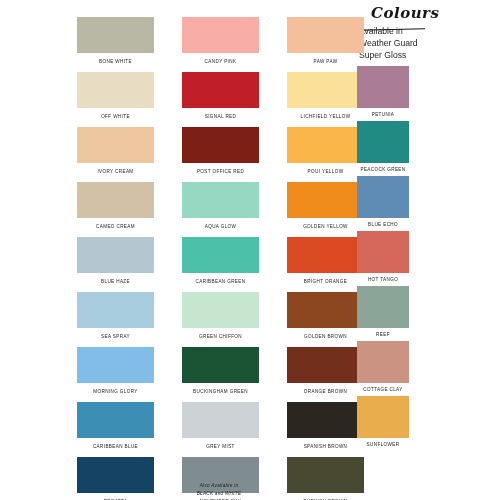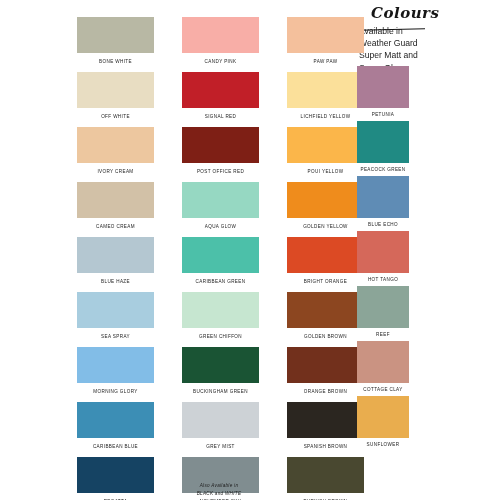--- a/index.html
+++ b/index.html
@@ -79,7 +79,6 @@
     <div class="header-sub">
       <div>Available in</div>
       <div>Weather Guard</div>
-      <div>Super Matt and</div>
       <div>Super Gloss</div>
     </div>
   </div>

